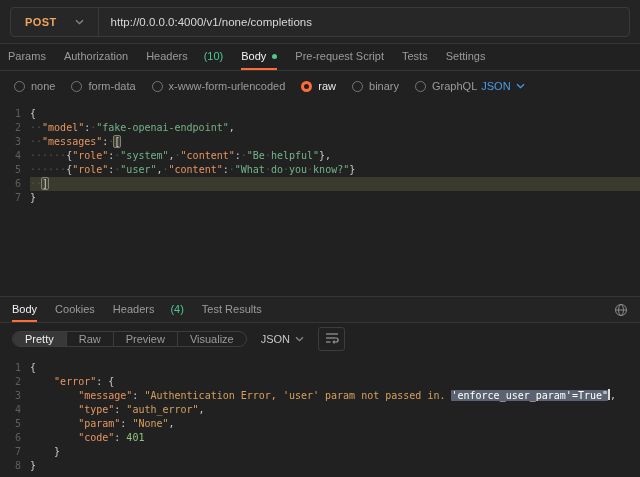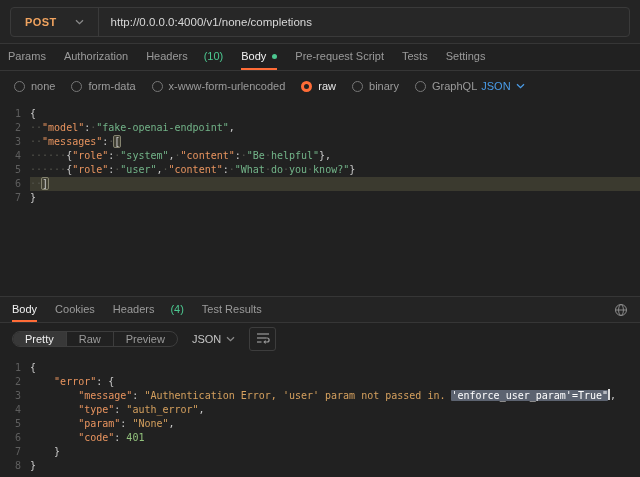--- a/index.html
+++ b/index.html
@@ -211,6 +211,7 @@
         <div class="view active">Pretty</div>
         <div class="view">Raw</div>
         <div class="view">Preview</div>
+        <div class="view">Visualize</div>
       </div>
     <div class="res-format">
       <span>JSON</span>

